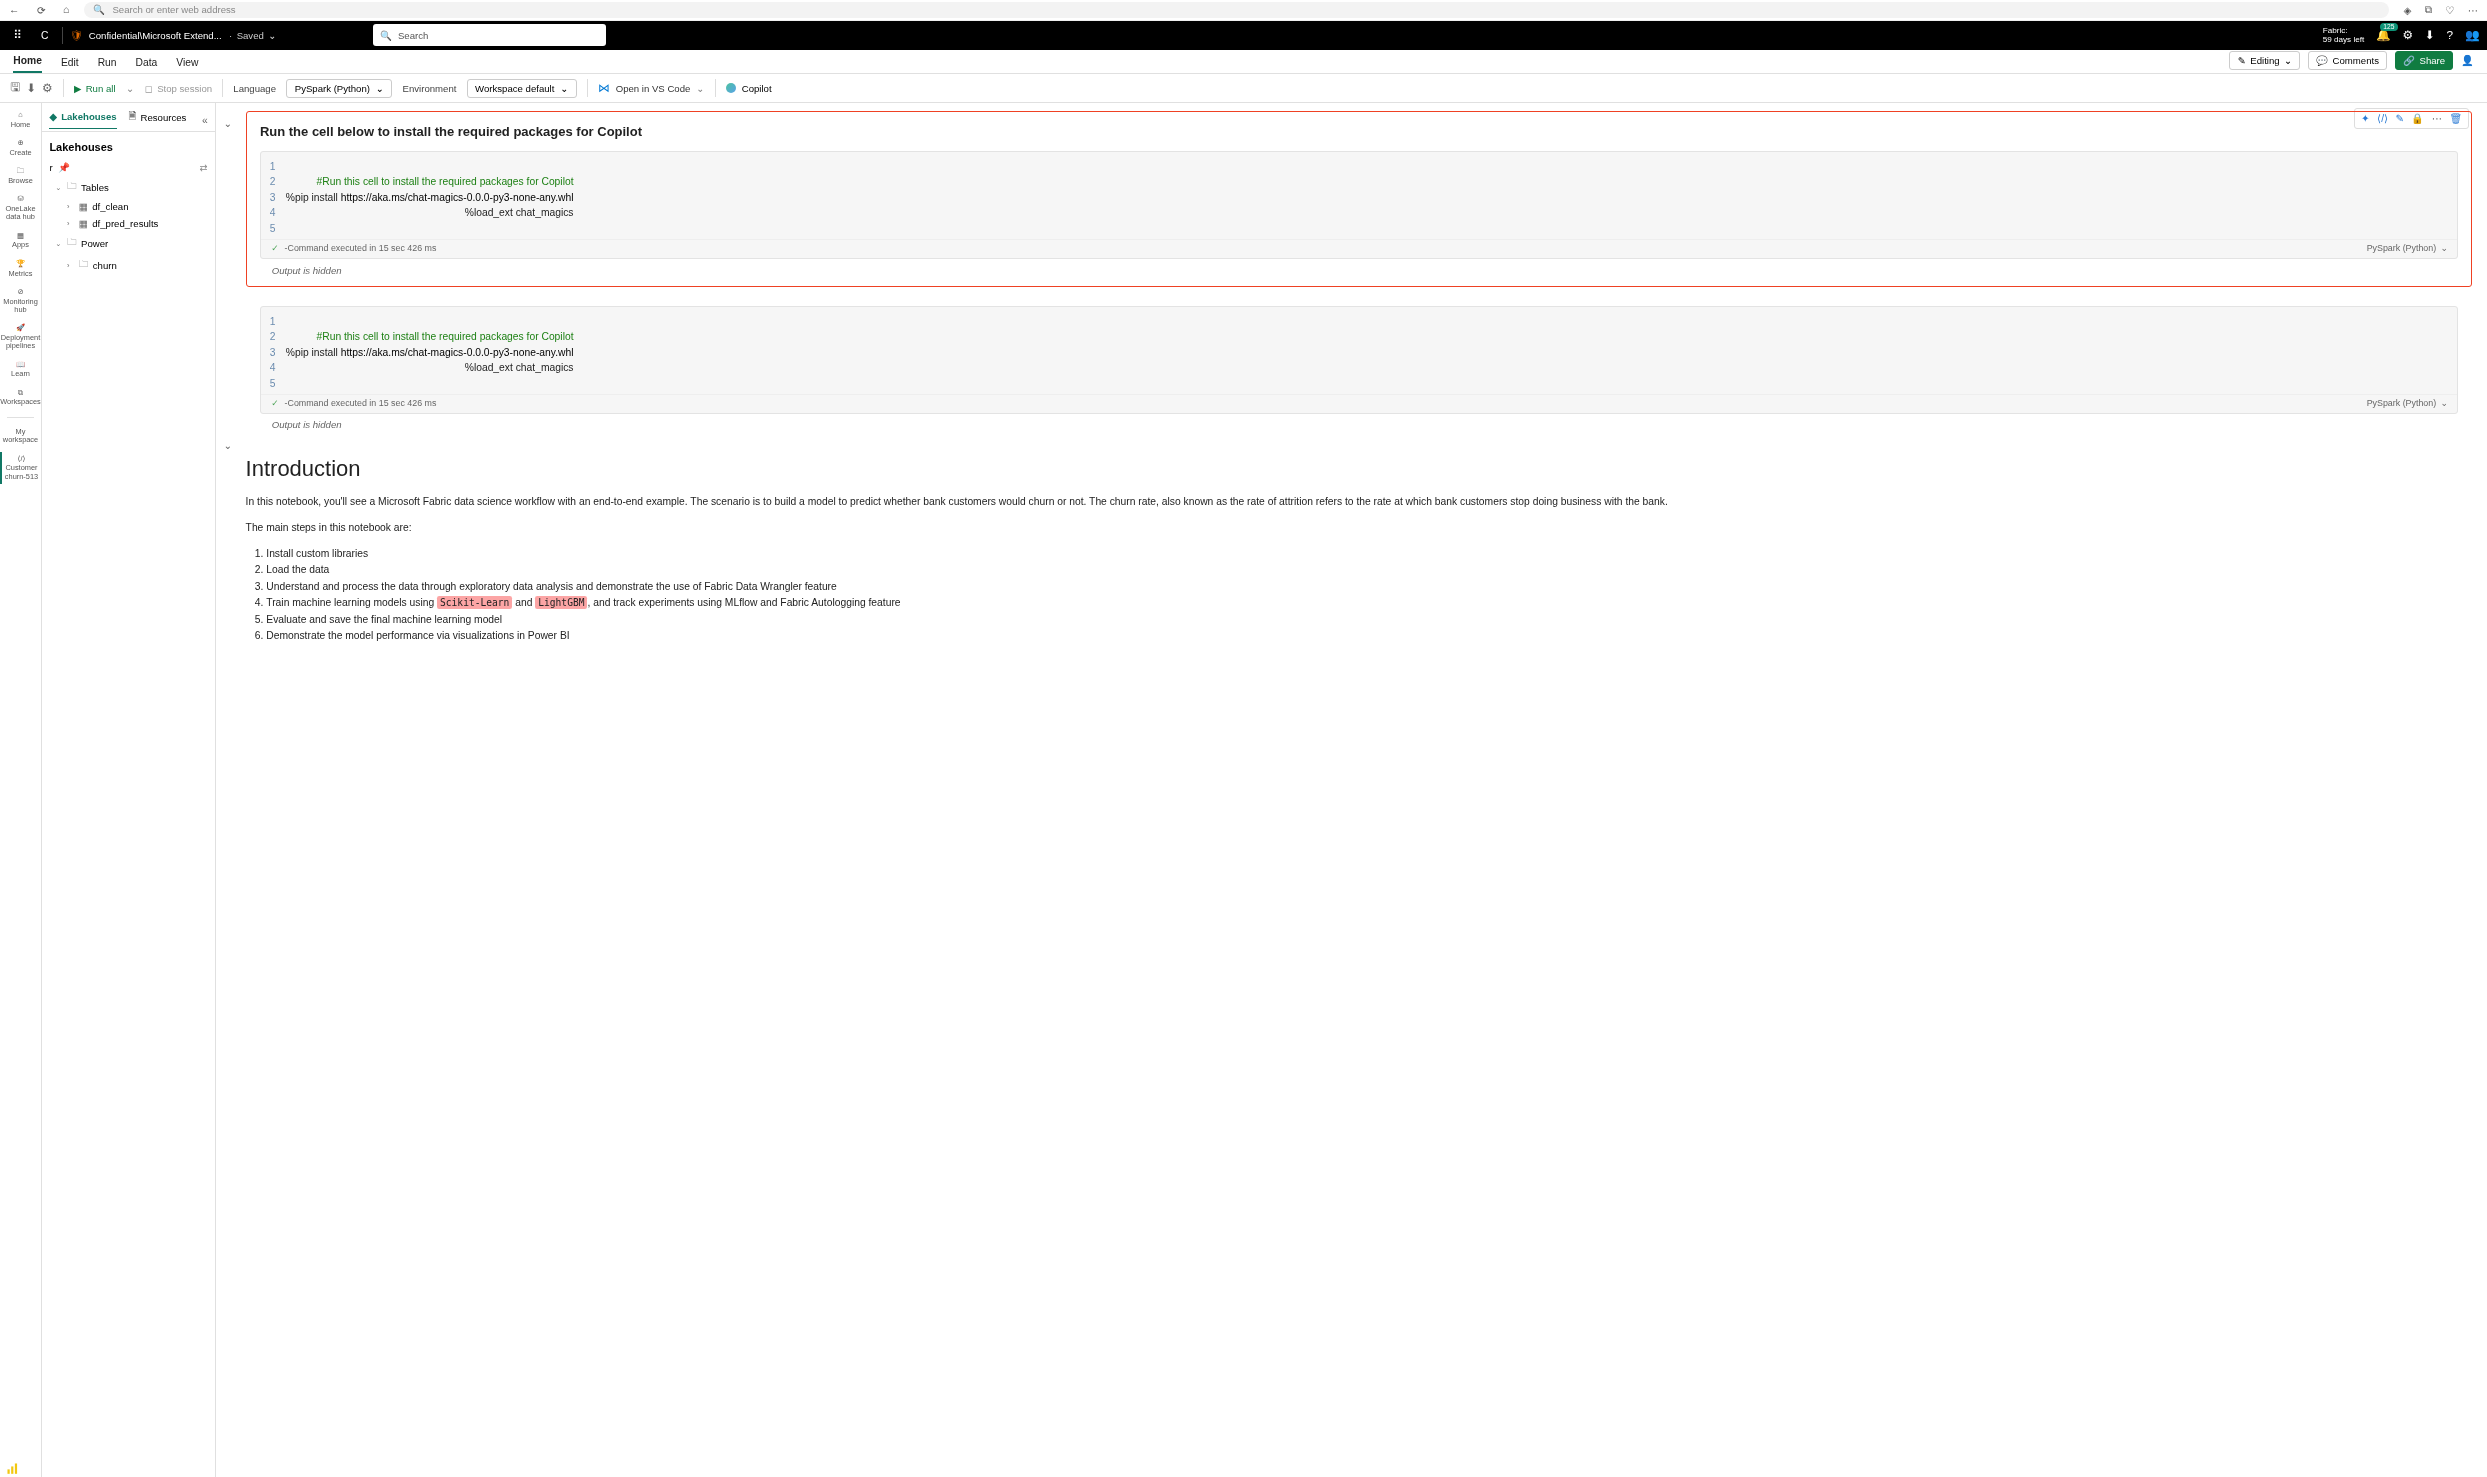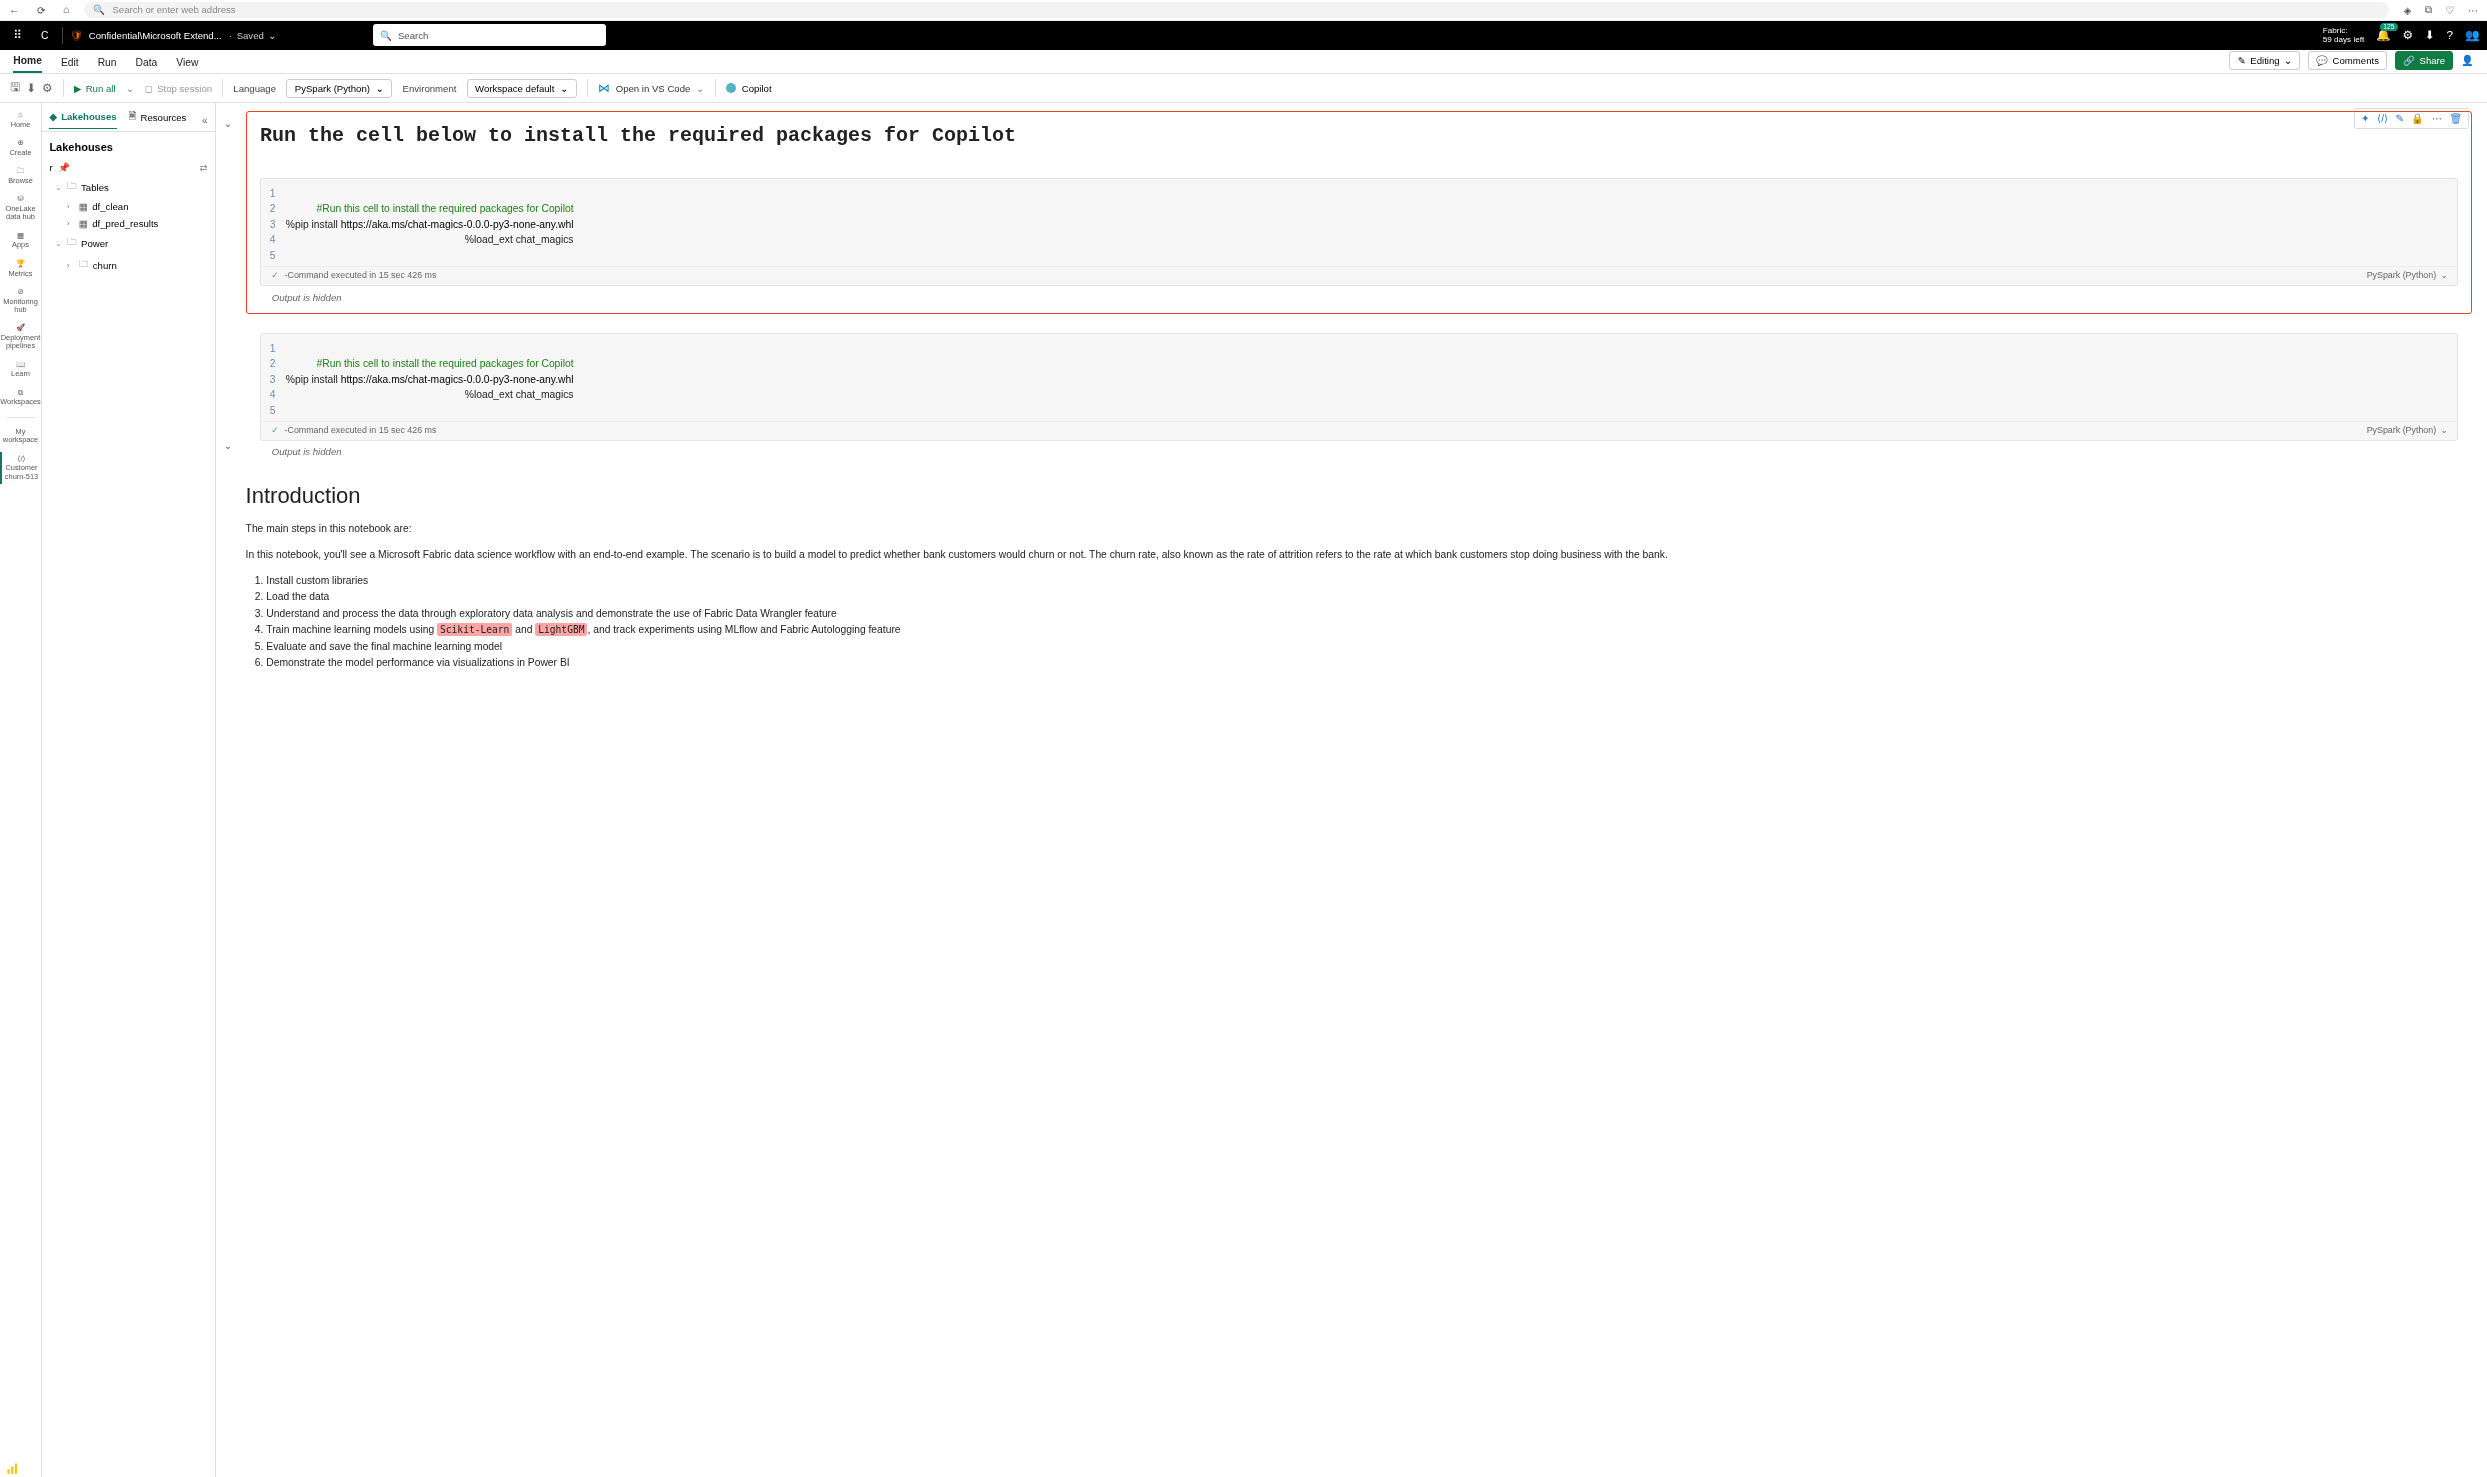--- a/index.html
+++ b/index.html
@@ -81,7 +81,7 @@
 
 .md-cell { border: 1.5px solid #ef4123; border-radius: 3px; padding: 11.8px 13.3px 7.4px; margin-bottom: 17.7px; position: relative; }
 .md-cell.noborder { border: 0.7px solid transparent; }
-.md-cell h2 { font-size: 20px; font-weight: 600; color: #222; margin-bottom: 31px; font-family: Liberation Mono, monospace; }
+.md-cell h2 { font-size: 13px; font-weight: 600; color: #222; margin-bottom: 12px; }
 
 .code-cell { background: #f6f6f6; border: 0.7px solid #e3e3e3; border-radius: 3px; }
 .code-body { display: flex; padding: 7.4px 8.9px 3px; font-family: "Cascadia Mono", Consolas, monospace; font-size: 10.3px; }

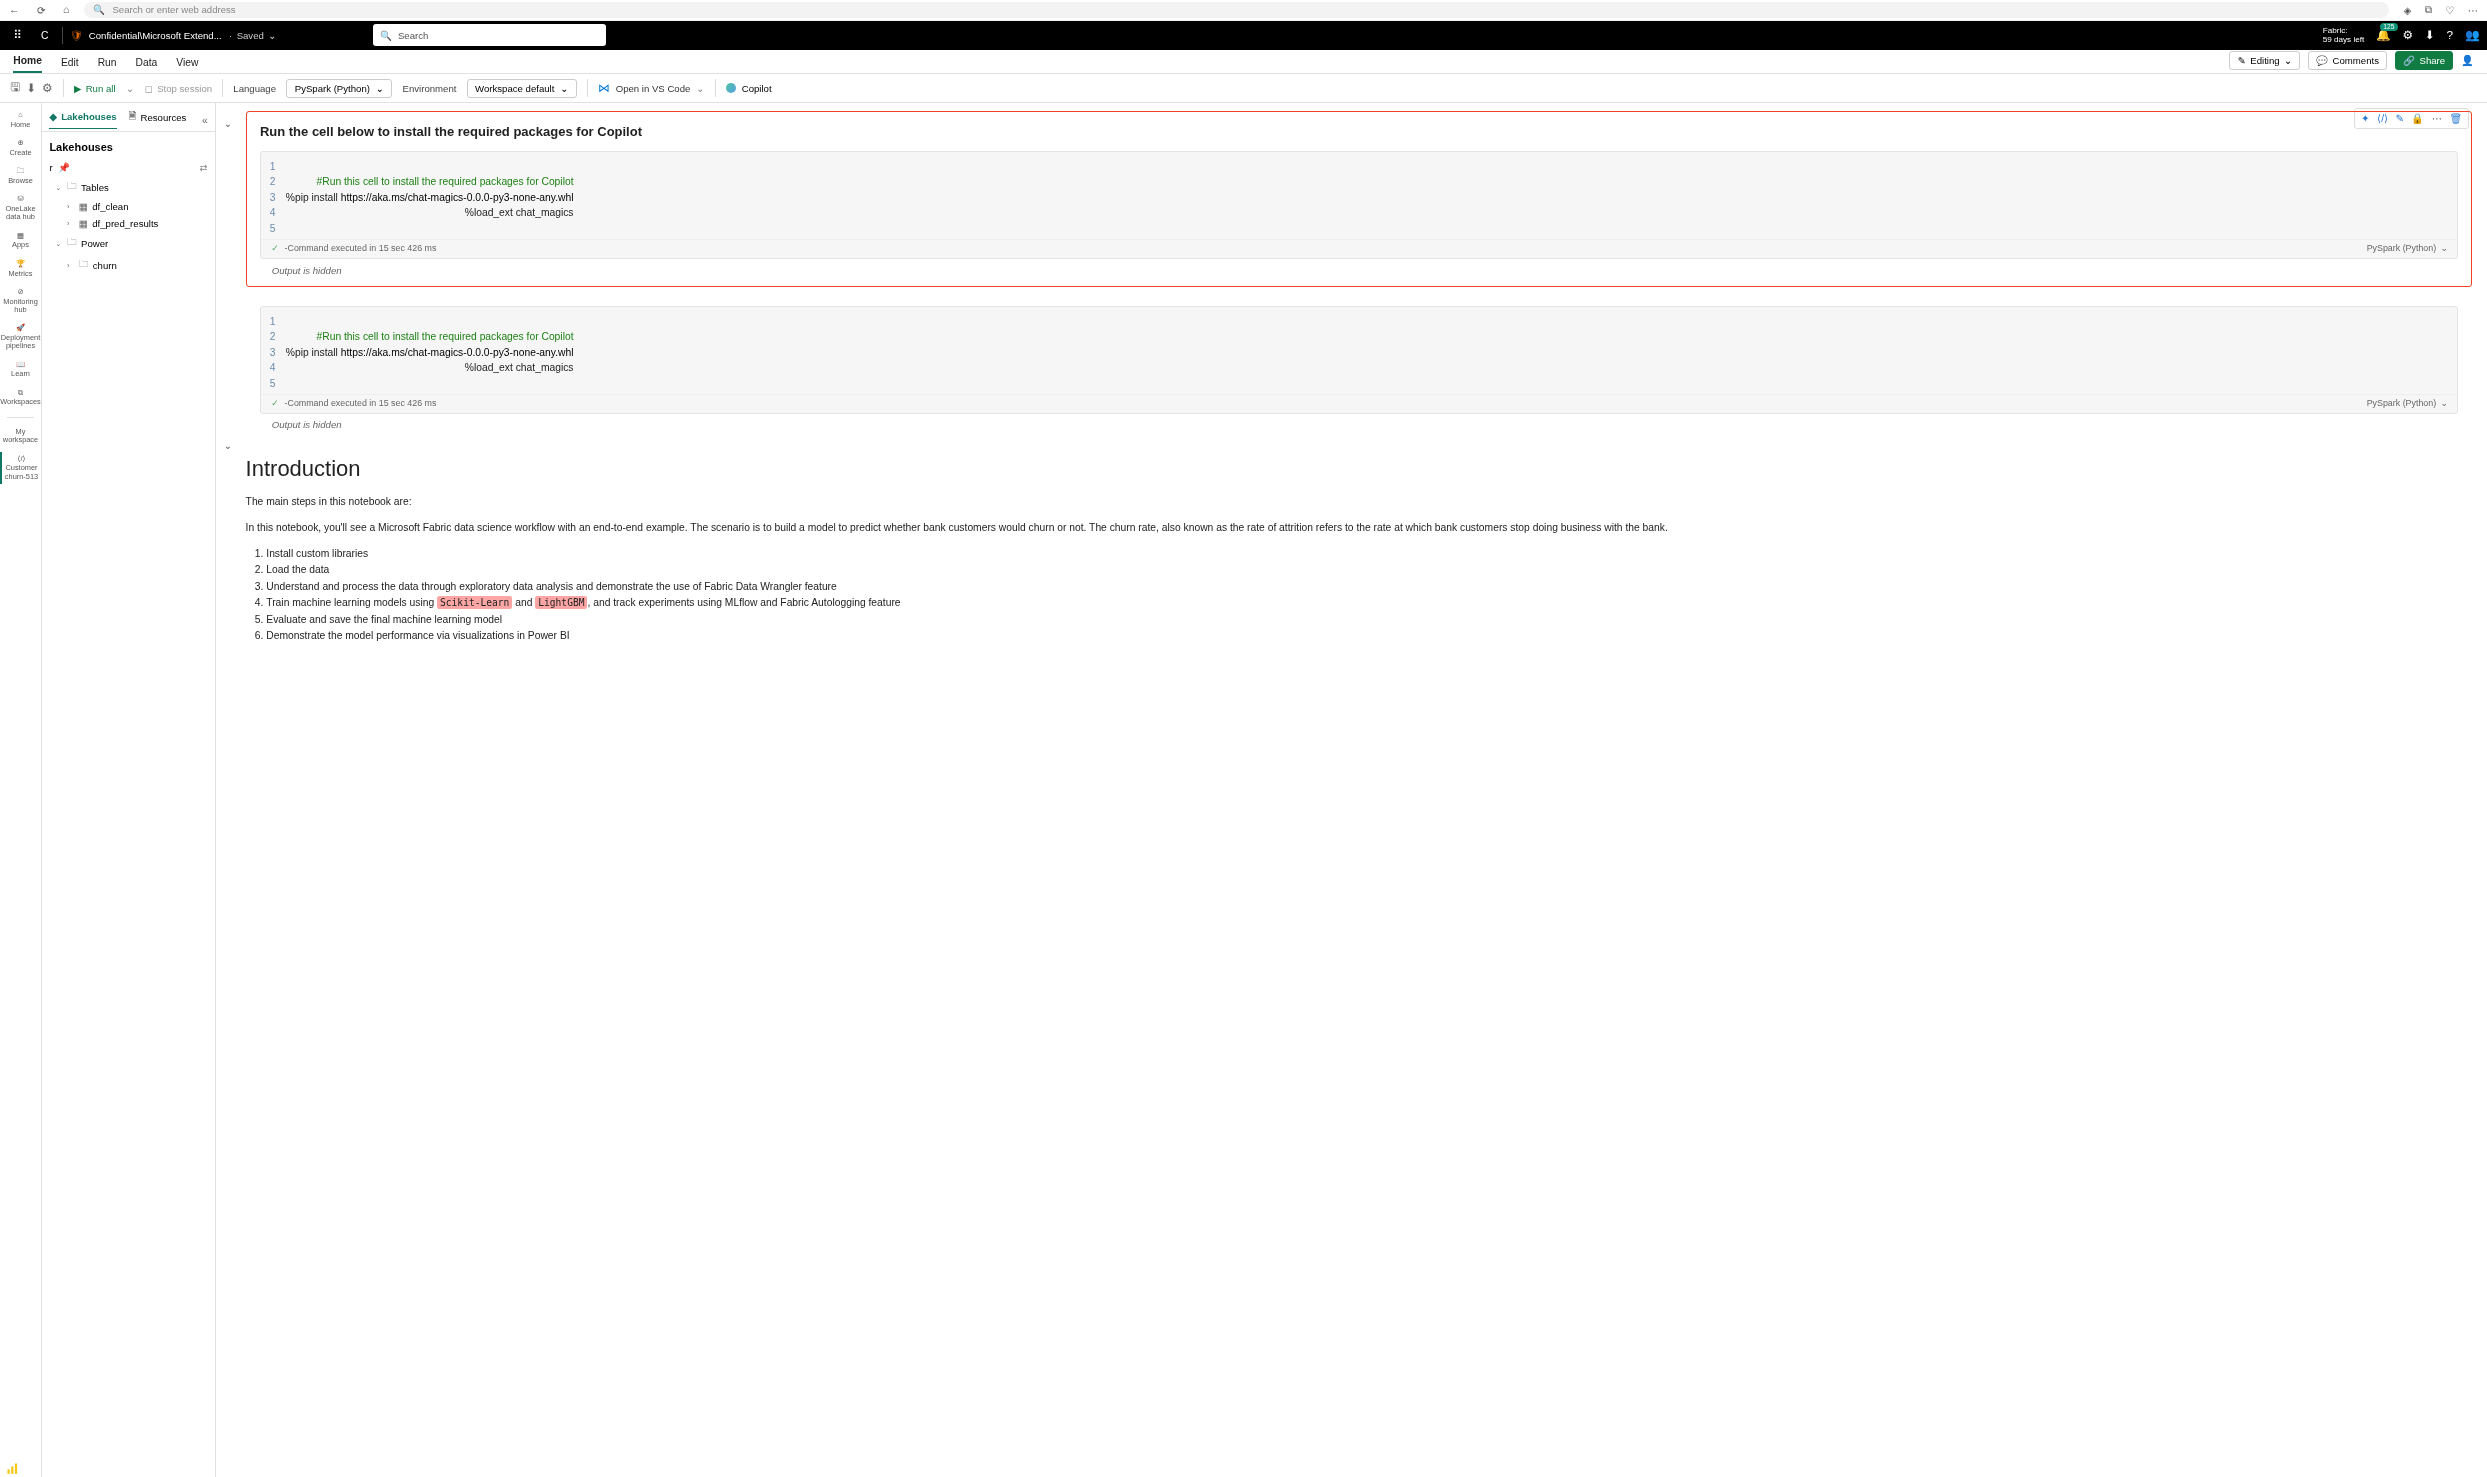--- a/index.html
+++ b/index.html
@@ -359,8 +359,8 @@
 
     <div class="intro">
       <h1>Introduction</h1>
+      <p>In this notebook, you'll see a Microsoft Fabric data science workflow with an end-to-end example. The scenario is to build a model to predict whether bank customers would churn or not. The churn rate, also known as the rate of attrition refers to the rate at which bank customers stop doing business with the bank.</p>
       <p>The main steps in this notebook are:</p>
-      <p>In this notebook, you'll see a Microsoft Fabric data science workflow with an end-to-end example. The scenario is to build a model to predict whether bank customers would churn or not. The churn rate, also known as the rate of attrition refers to the rate at which bank customers stop doing business with the bank.</p>
       <ol>
         <li>Install custom libraries</li>
         <li>Load the data</li>

